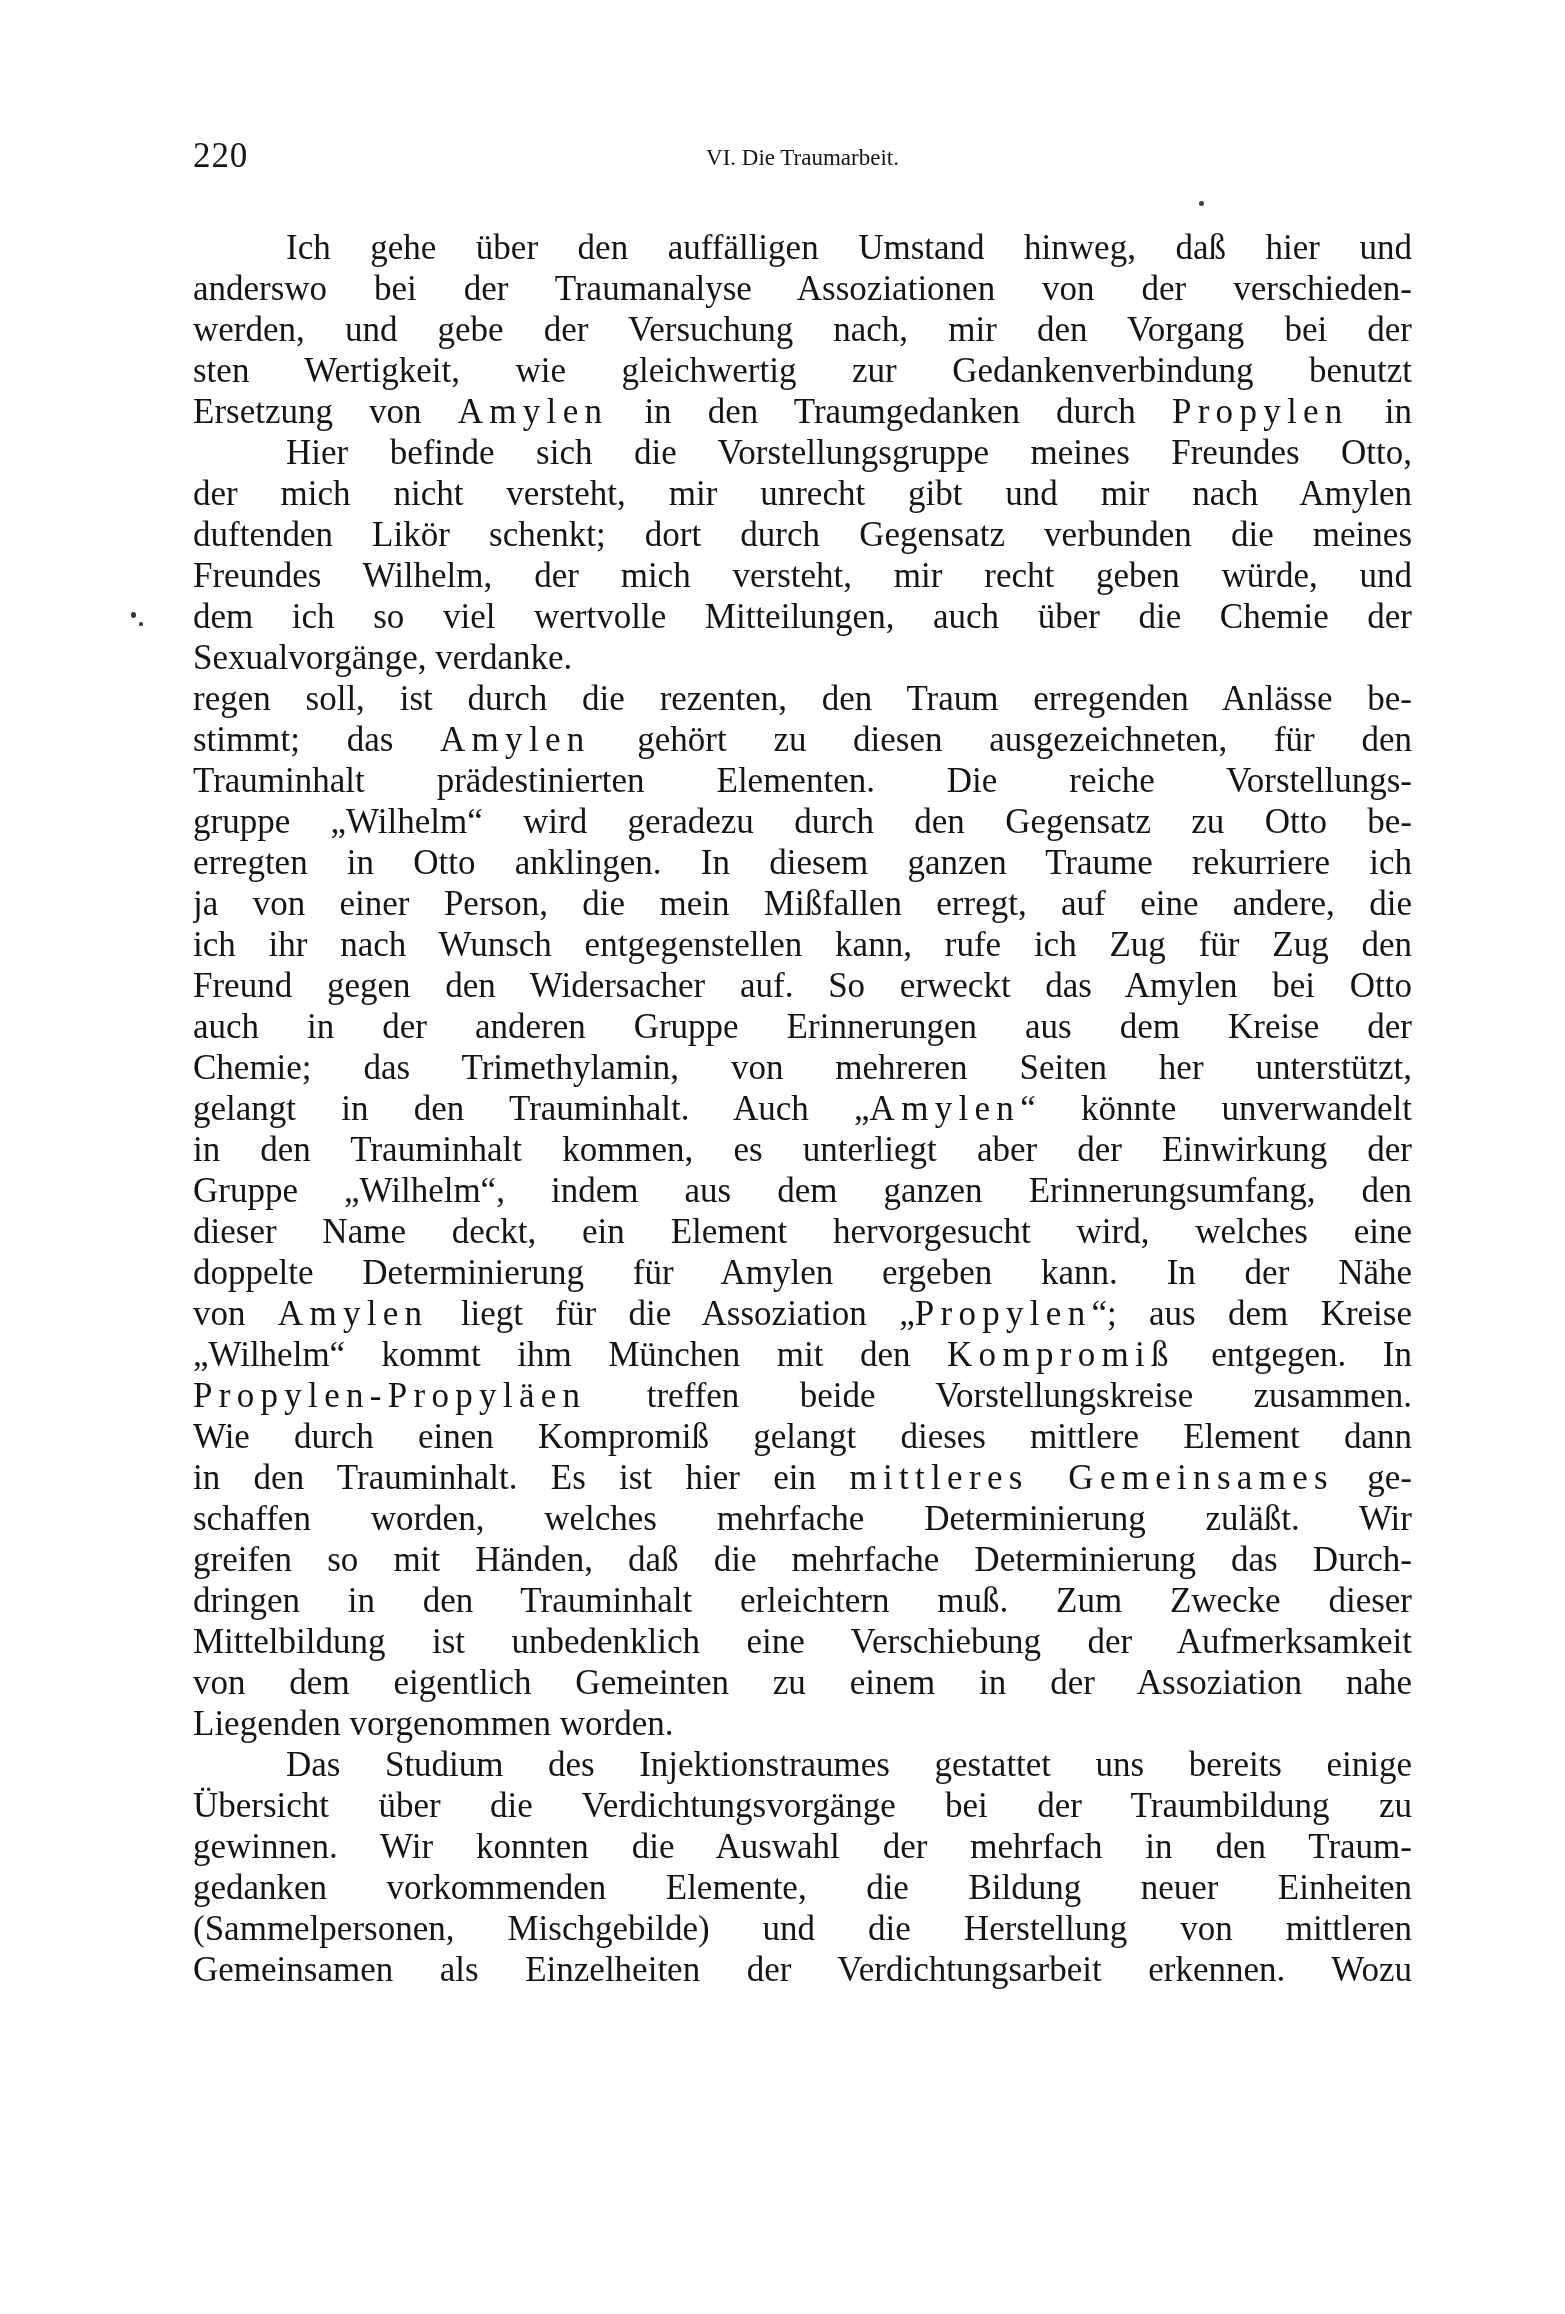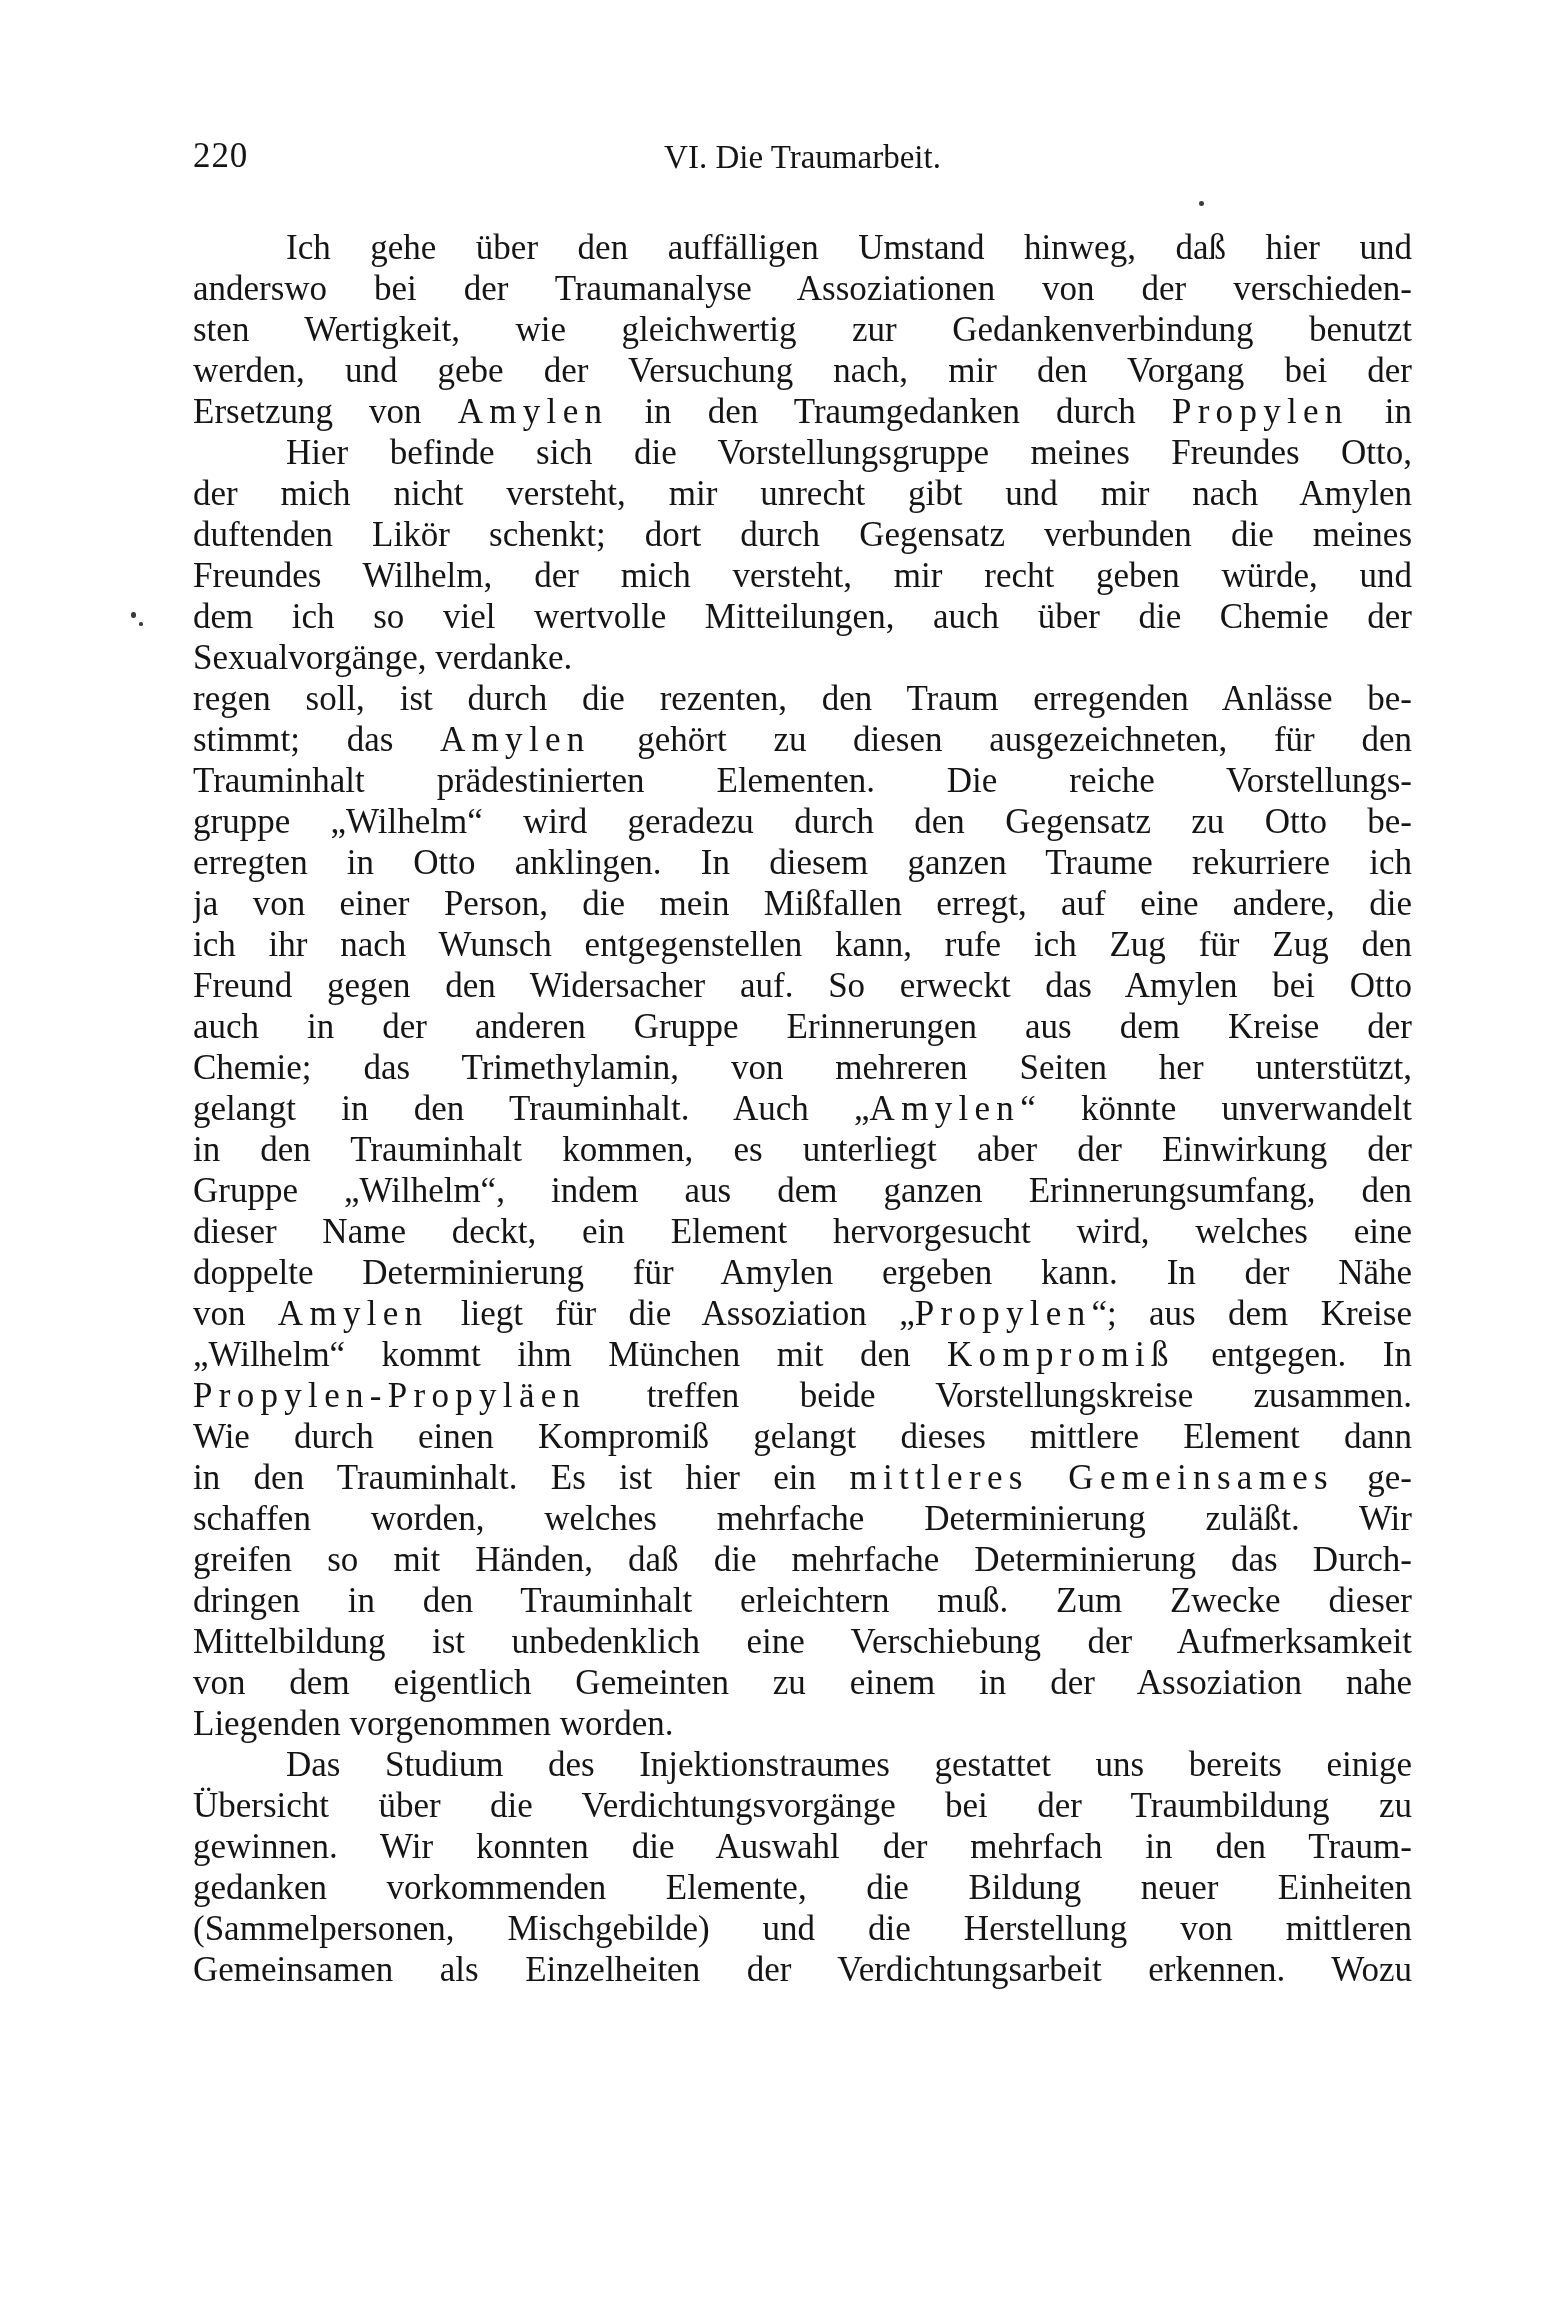--- a/index.html
+++ b/index.html
@@ -34,7 +34,7 @@
   .chapter-title {
     display: block;
     text-align: center;
-    font-size: 33px;
+    font-size: 23px;
     line-height: 35px;
     padding-top: 1.9px;
   }

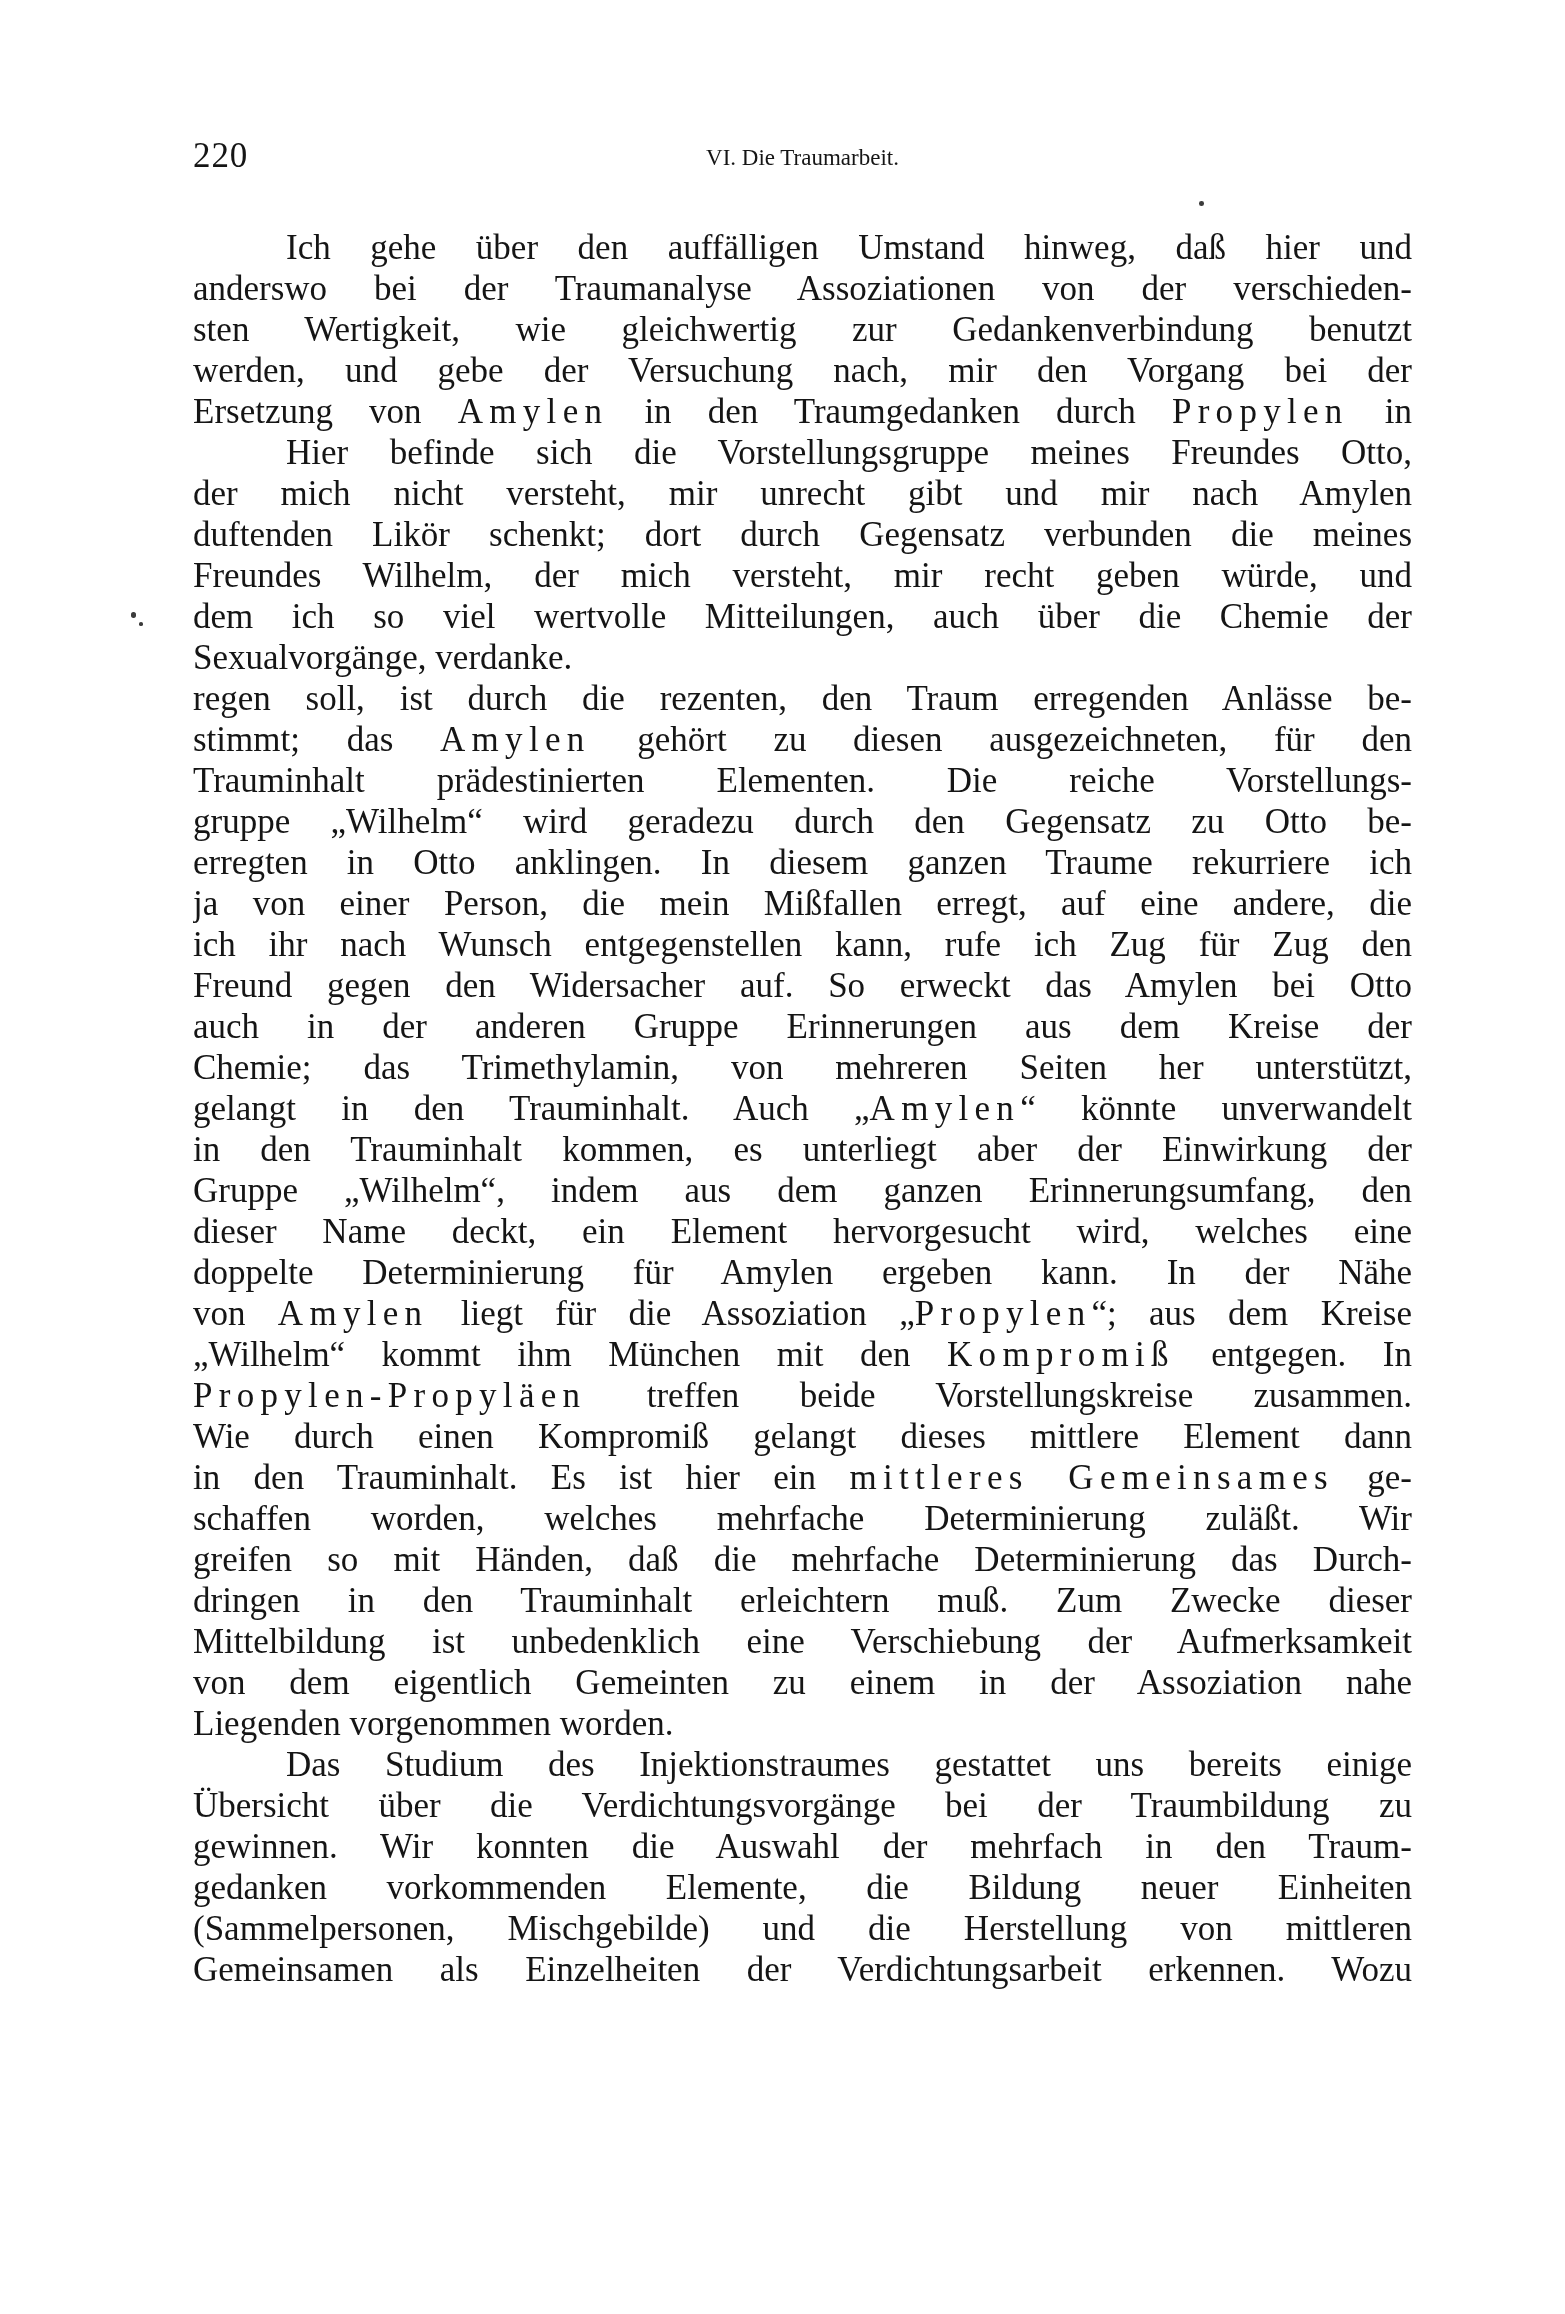--- a/index.html
+++ b/index.html
@@ -87,8 +87,8 @@
   <main class="text-block" id="text-block">
       <div class="line j ind">Ich gehe über den auffälligen Umstand hinweg, daß hier und</div>
       <div class="line j">anderswo bei der Traumanalyse Assoziationen von der verschieden-</div>
+      <div class="line j">werden, und gebe der Versuchung nach, mir den Vorgang bei der</div>
       <div class="line j">sten Wertigkeit, wie gleichwertig zur Gedankenverbindung benutzt</div>
-      <div class="line j">werden, und gebe der Versuchung nach, mir den Vorgang bei der</div>
       <div class="line j">Ersetzung von <span class="sp">Amylen</span> in den Traumgedanken durch <span class="sp">Propylen</span> in</div>
       <div class="line j ind">Hier befinde sich die Vorstellungsgruppe meines Freundes Otto,</div>
       <div class="line j">der mich nicht versteht, mir unrecht gibt und mir nach Amylen</div>

